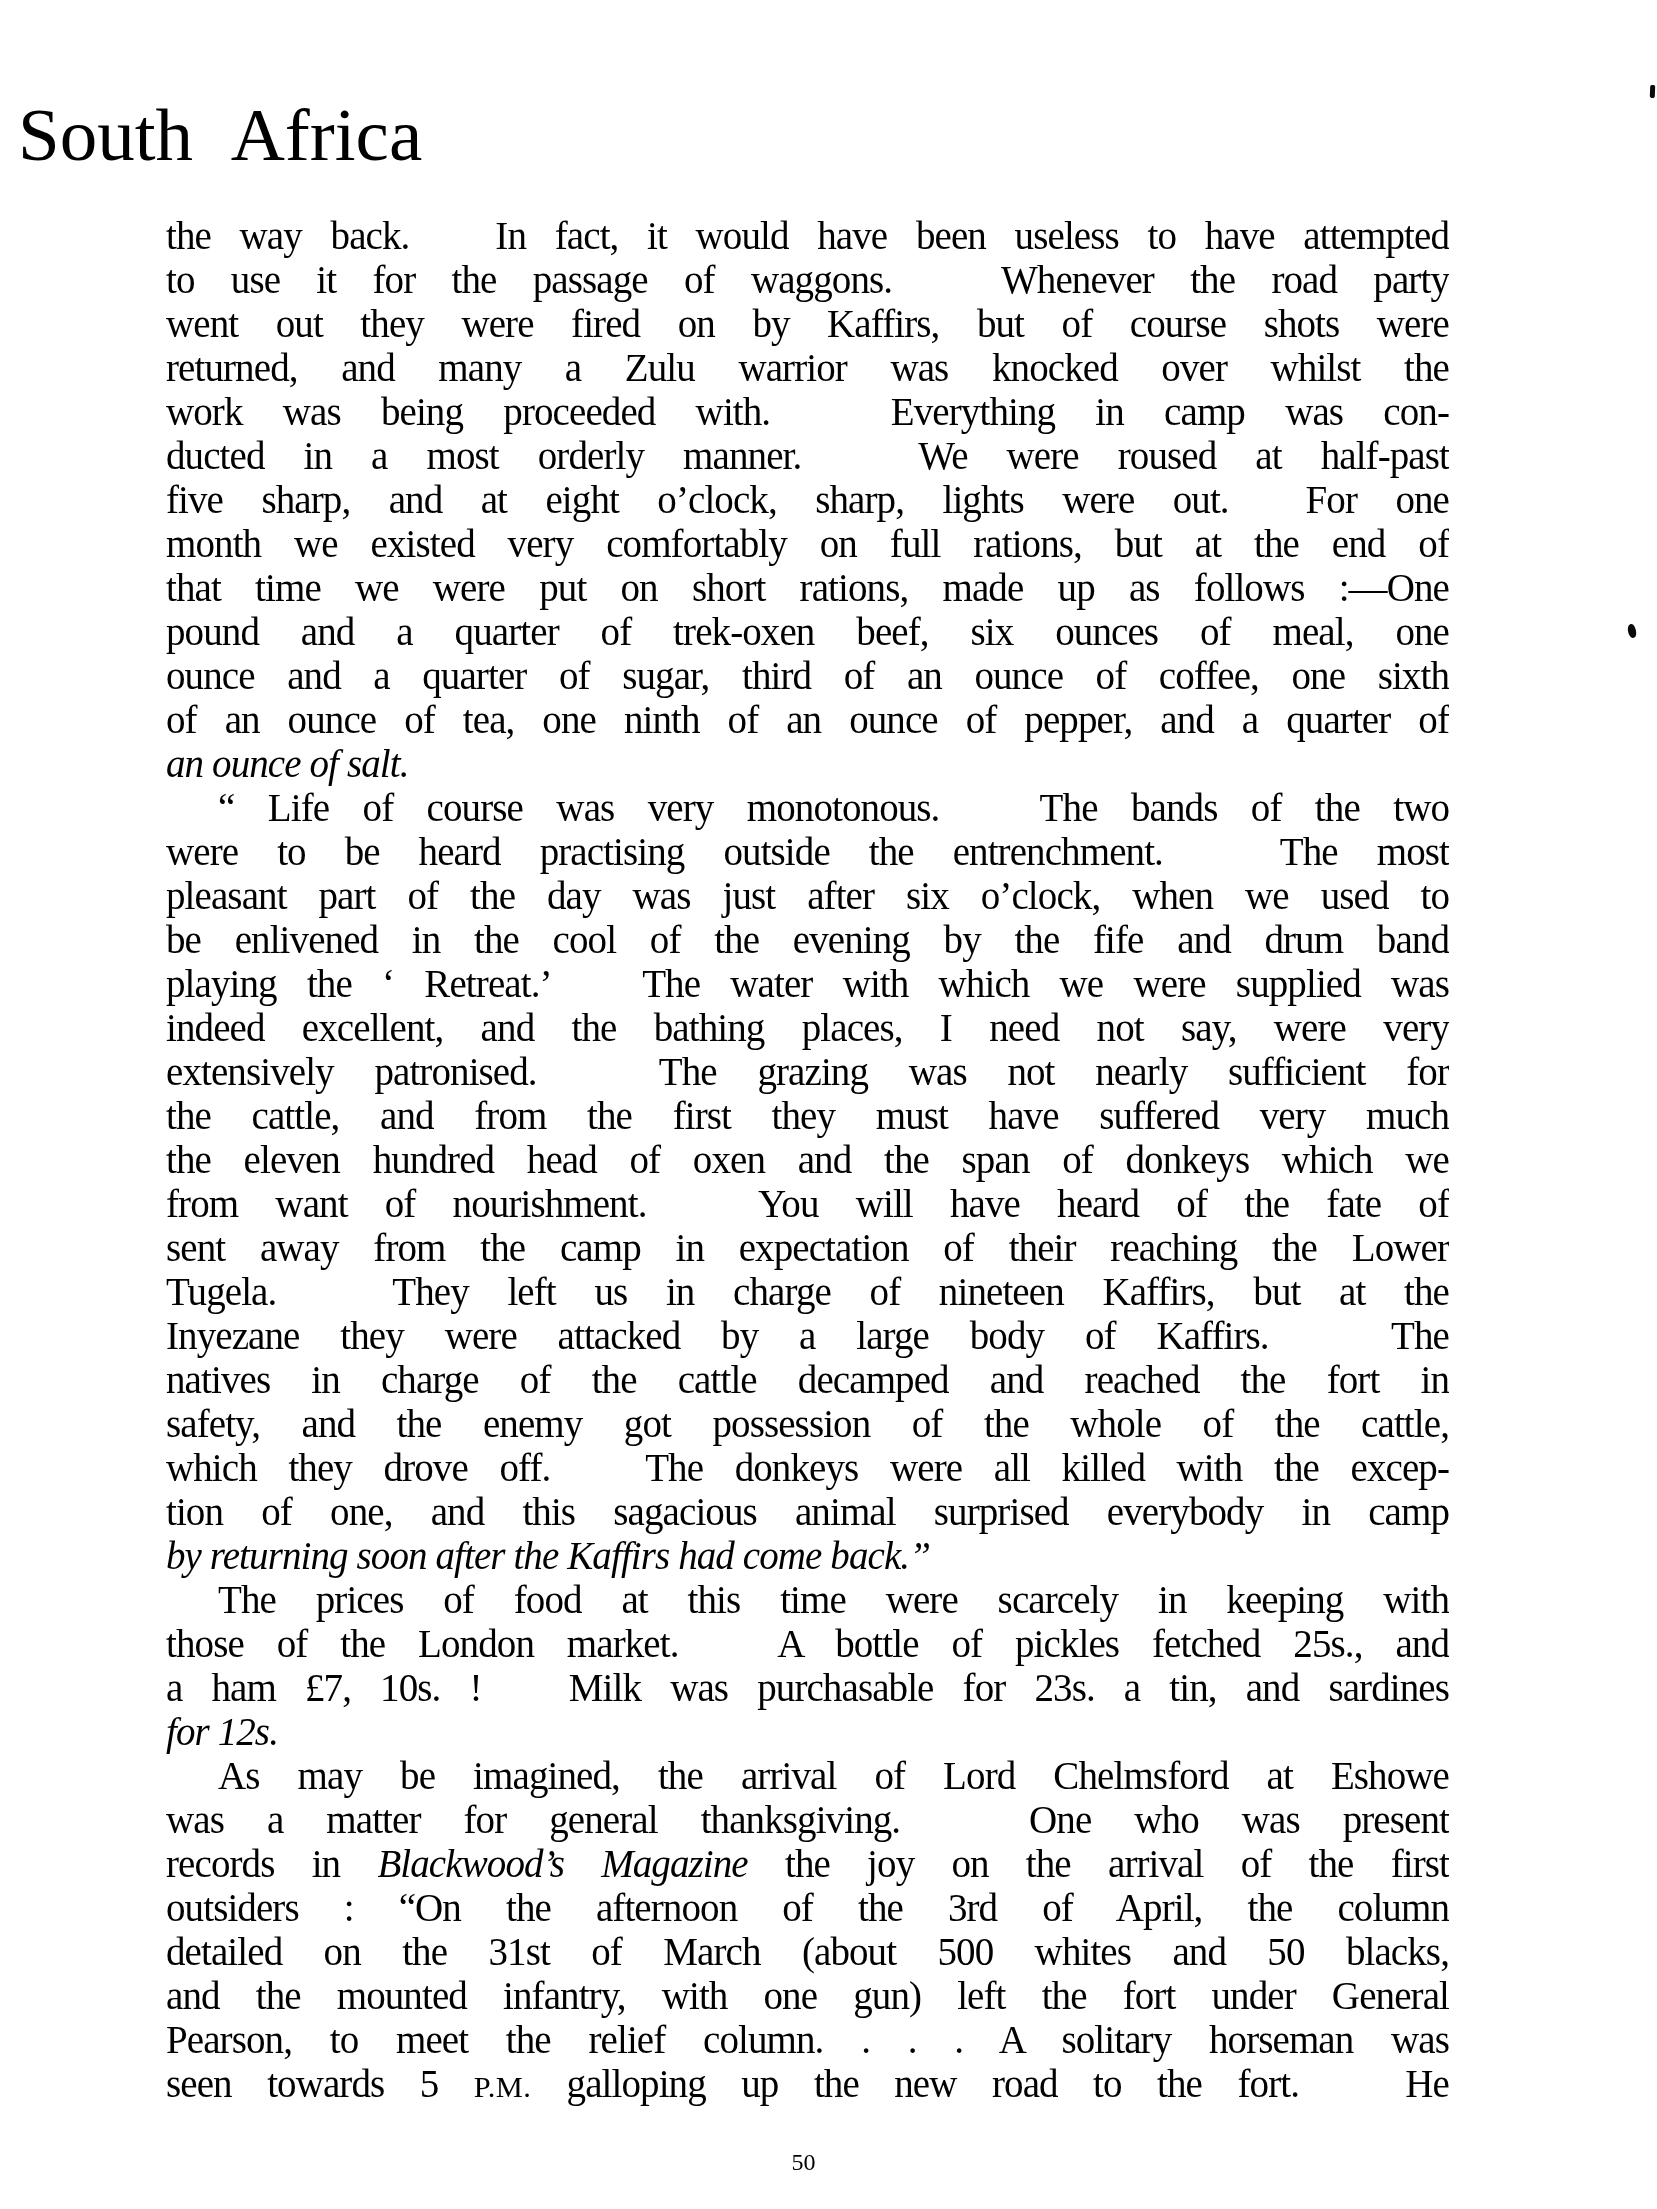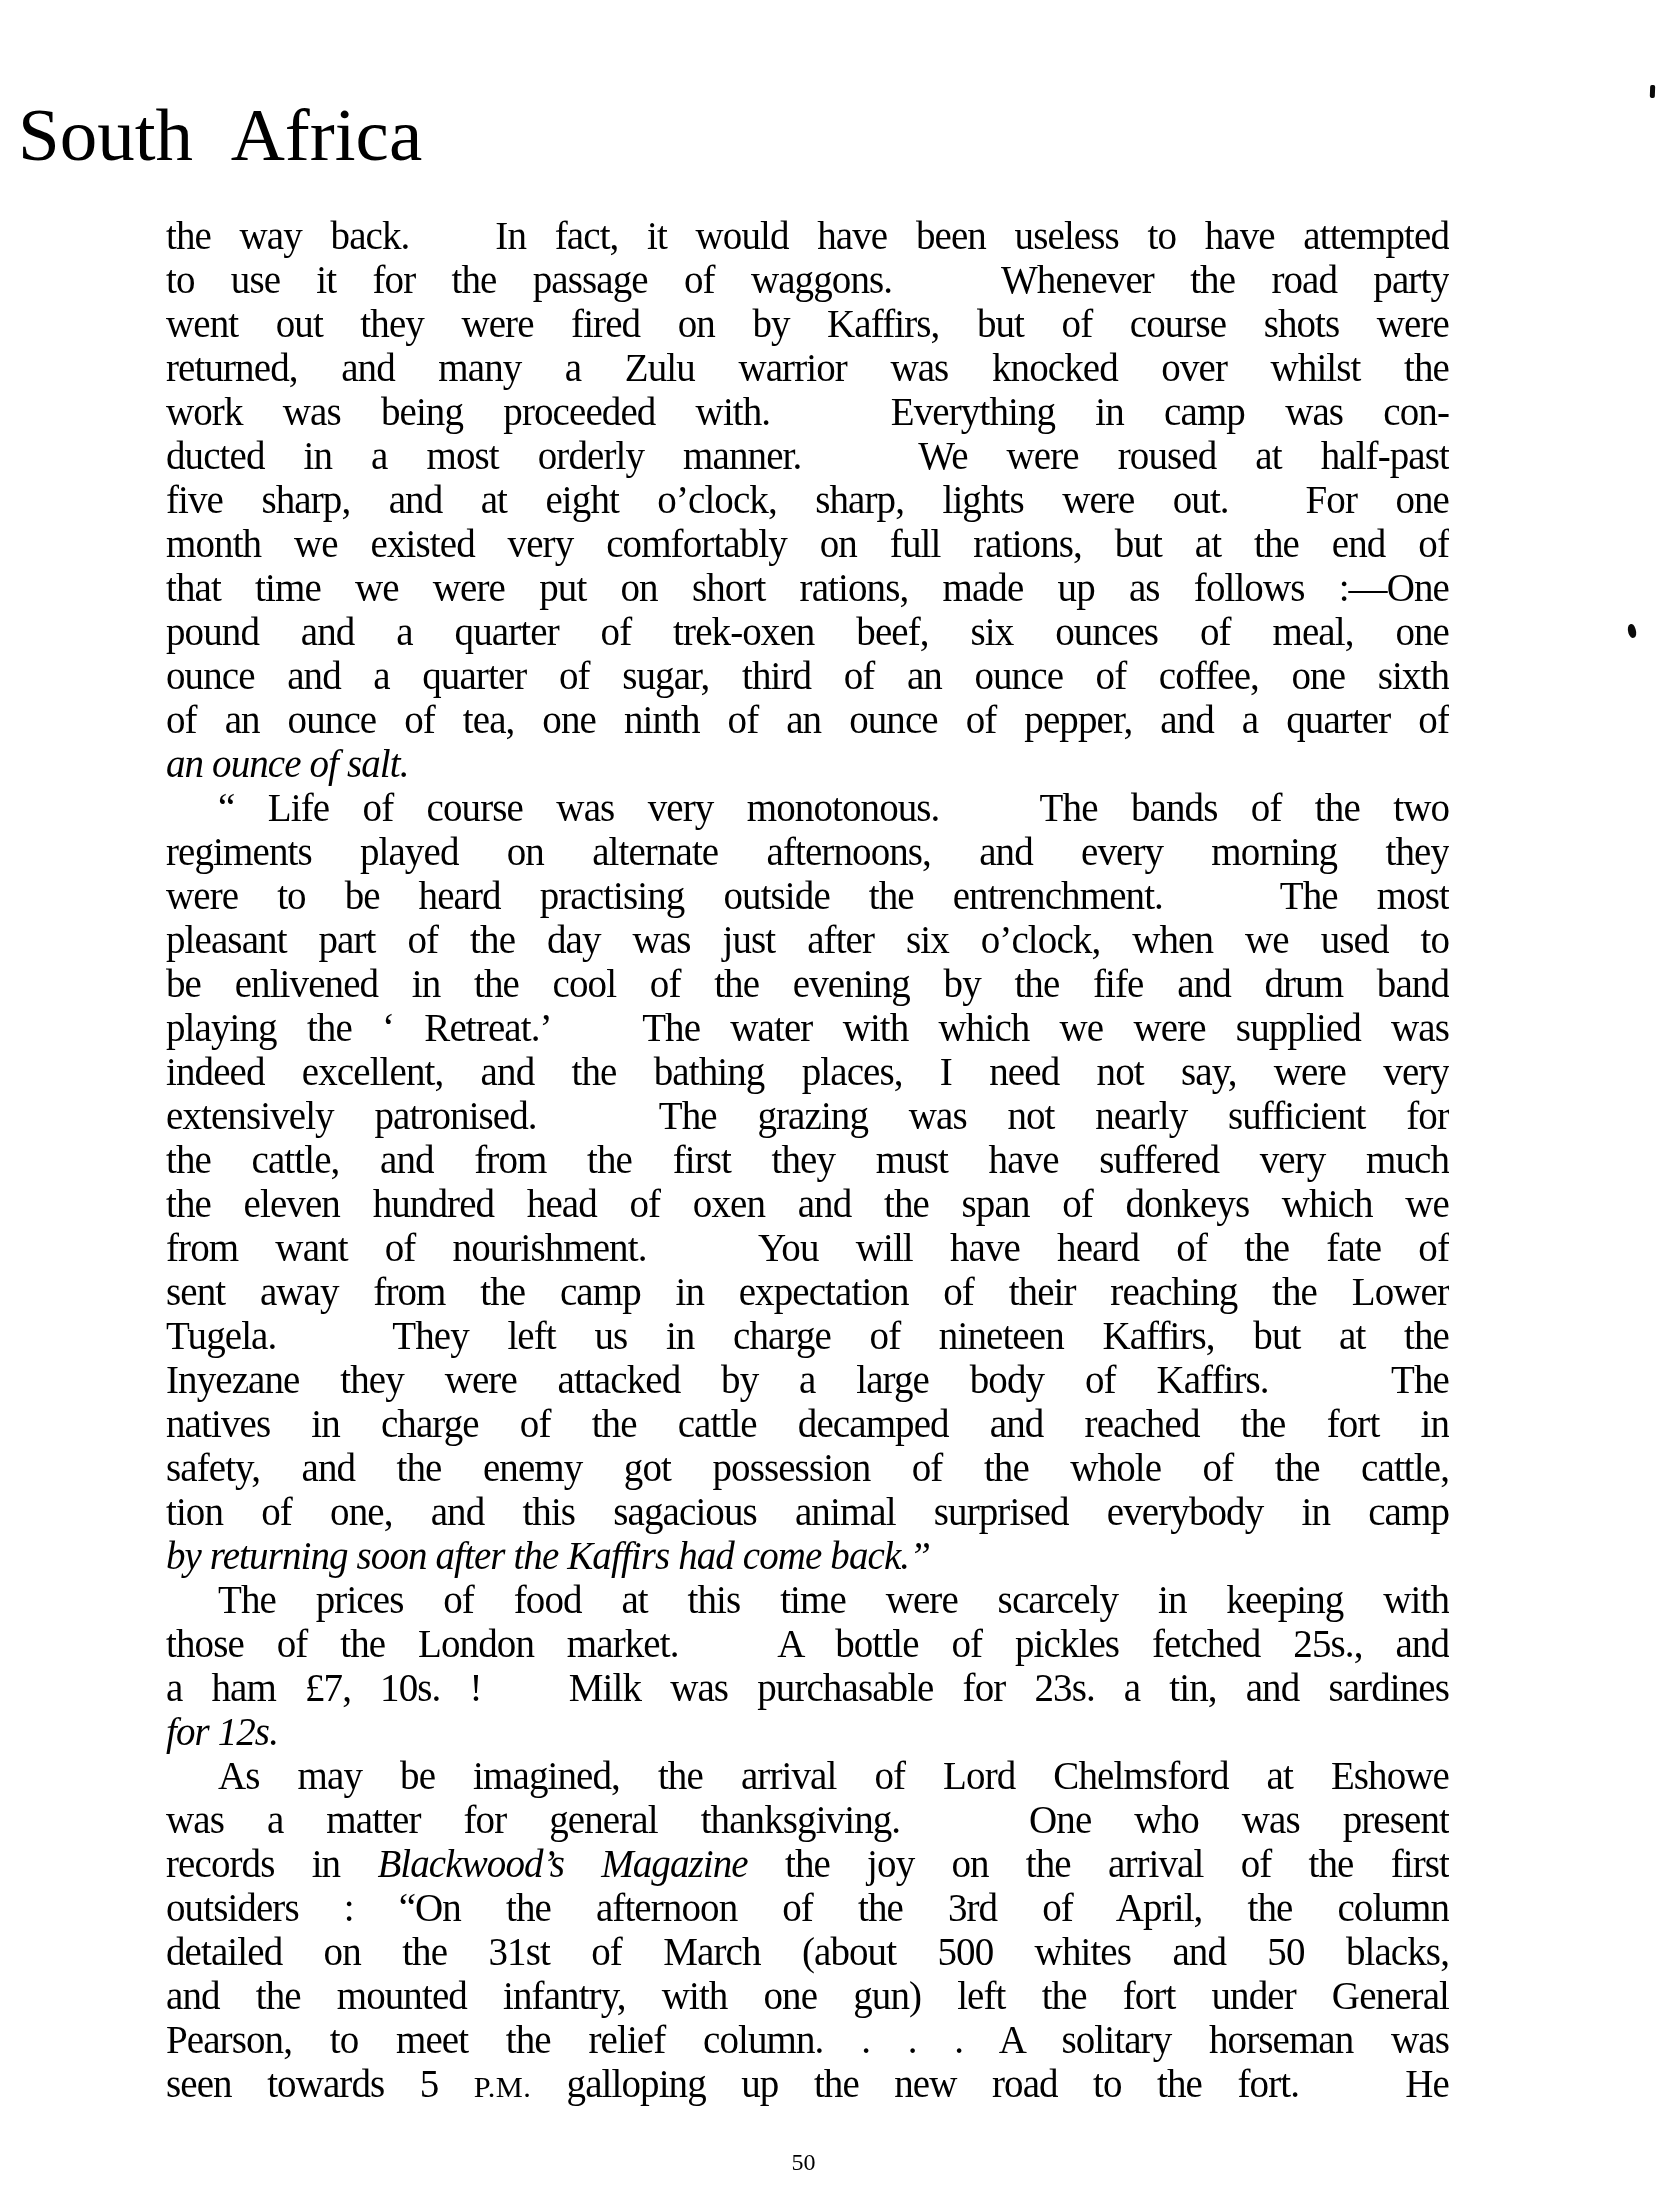--- a/index.html
+++ b/index.html
@@ -106,7 +106,6 @@
     <div class="line last">an ounce of salt.</div>
 
     <div class="line indent">“ Life of course was very monotonous.&nbsp; &nbsp;The bands of the two</div>
-    <div class="line">regiments played on alternate afternoons, and every morning they</div>
     <div class="line">were to be heard practising outside the entrenchment.&nbsp; &nbsp;The most</div>
     <div class="line">pleasant part of the day was just after six o’clock, when we used to</div>
     <div class="line">be enlivened in the cool of the evening by the fife and drum band</div>

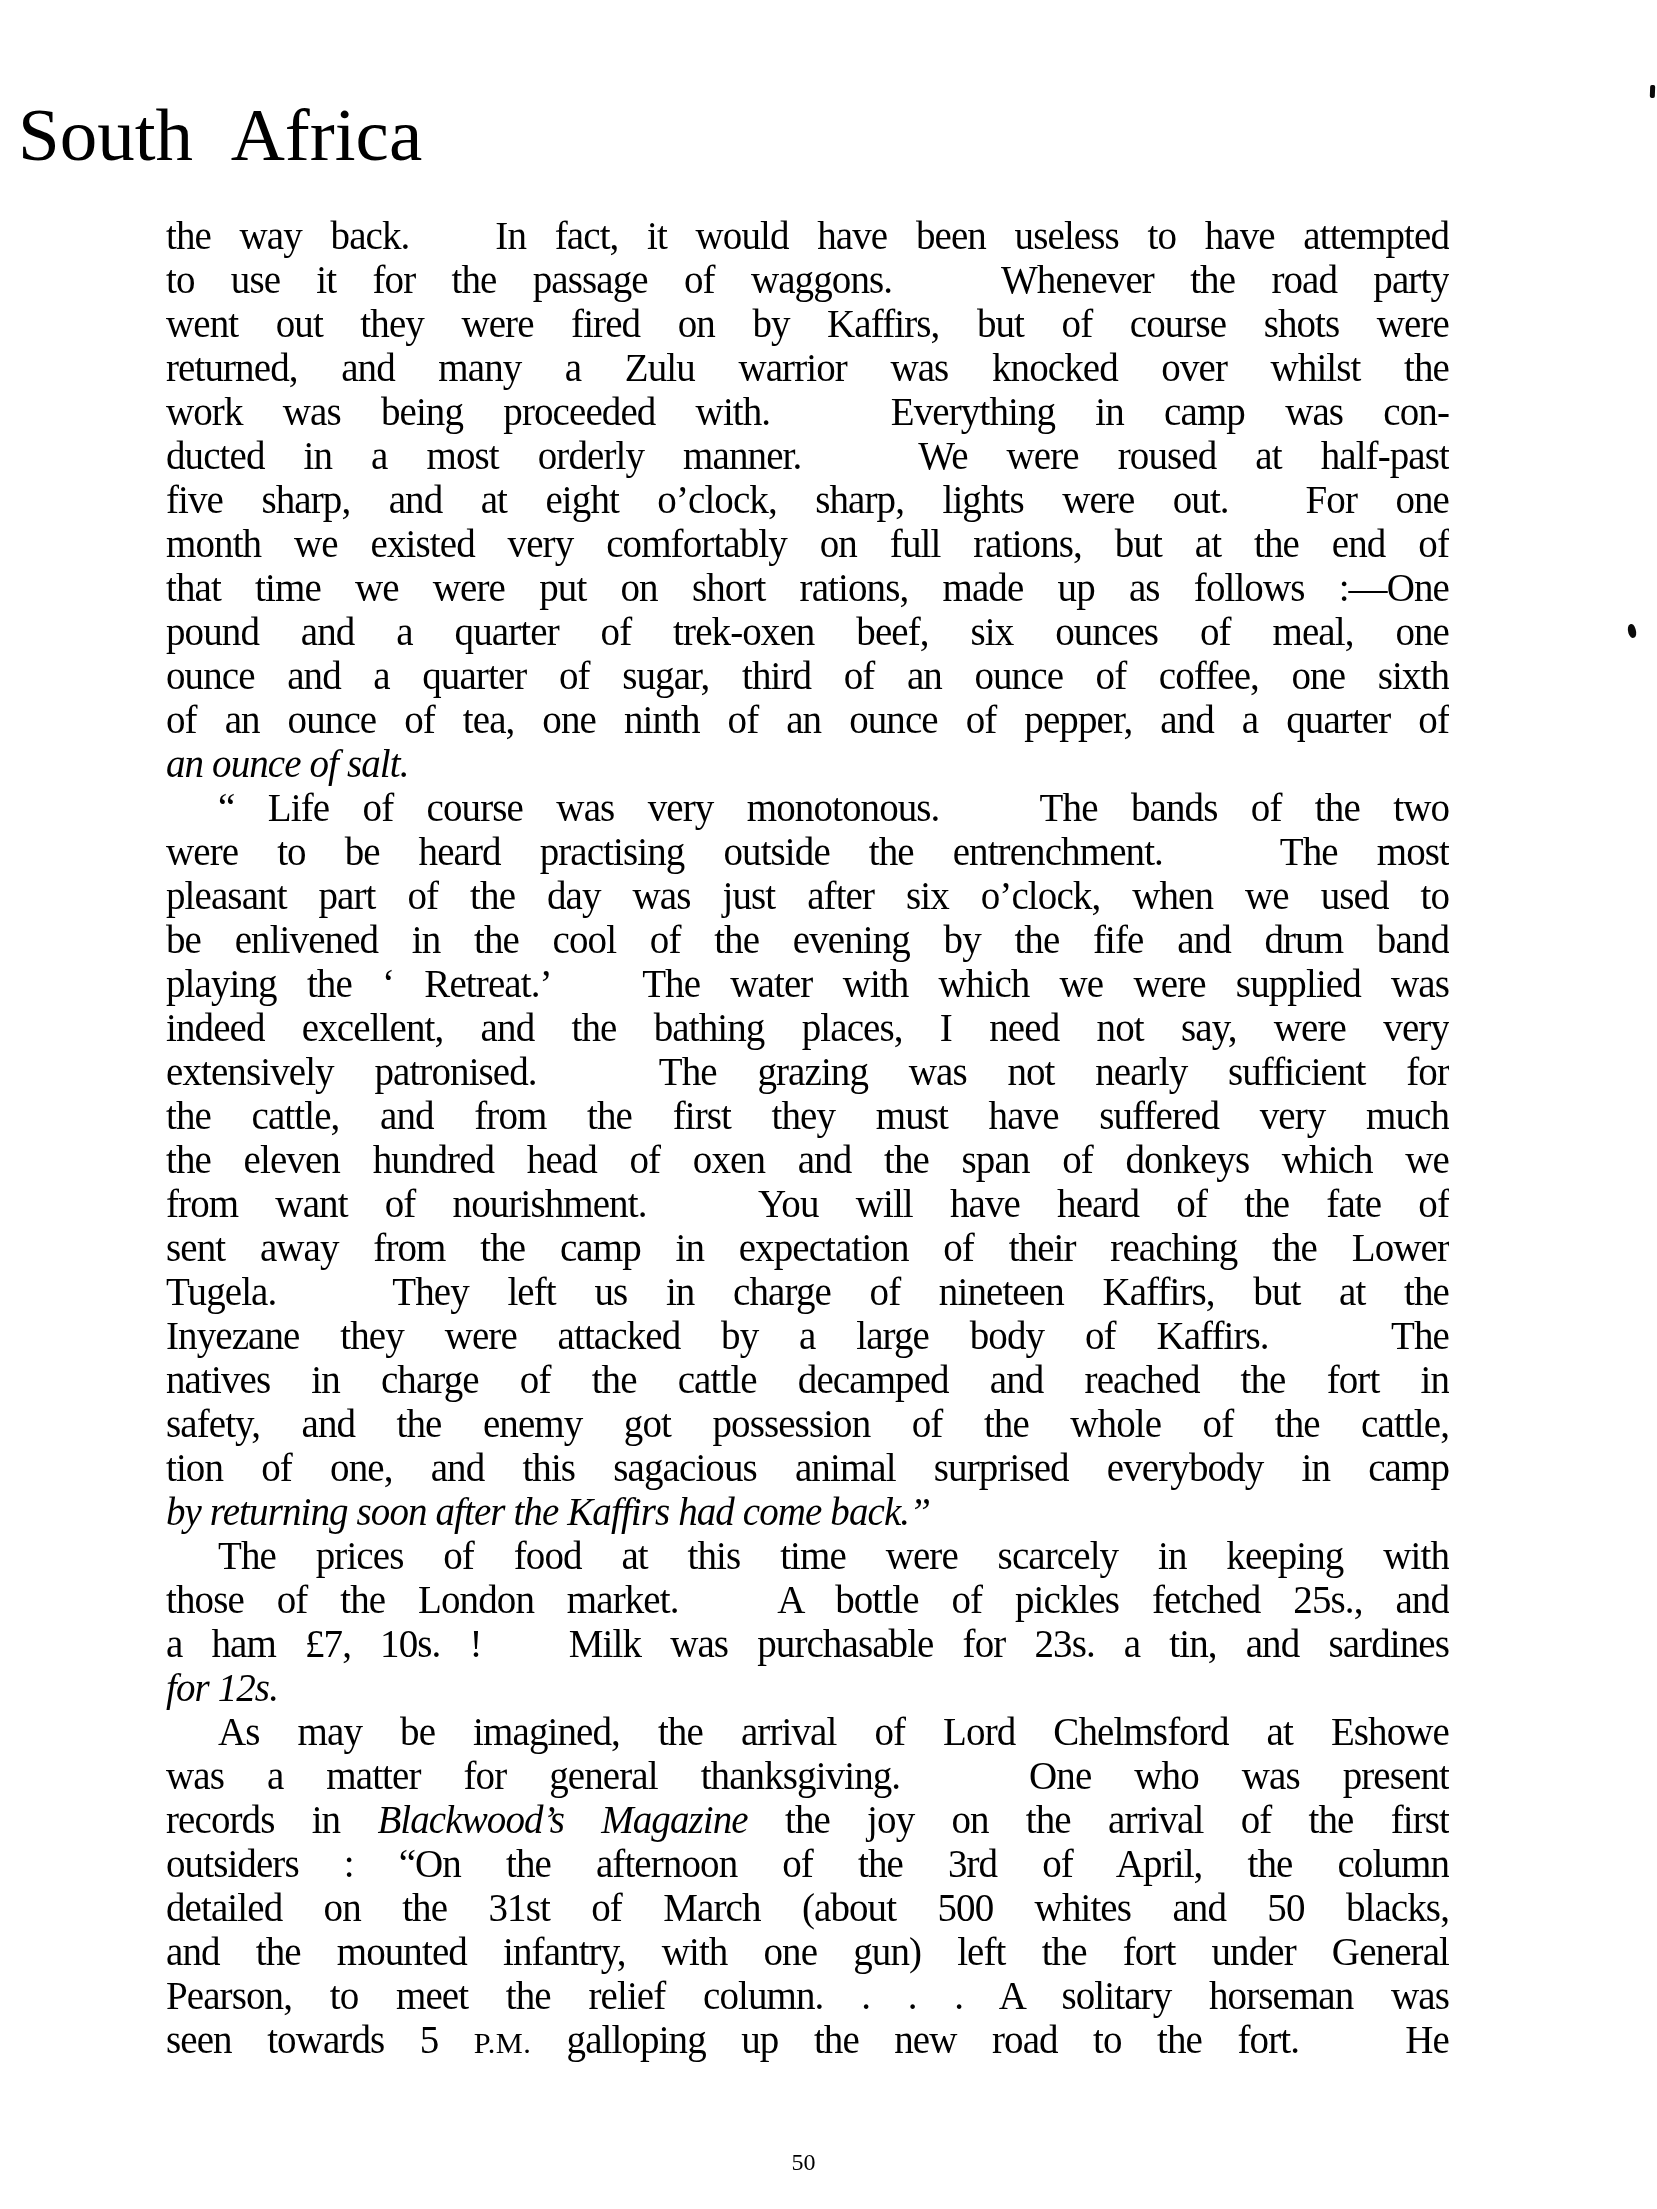--- a/index.html
+++ b/index.html
@@ -120,6 +120,7 @@
     <div class="line">Inyezane they were attacked by a large body of Kaffirs.&nbsp; &nbsp;The</div>
     <div class="line">natives in charge of the cattle decamped and reached the fort in</div>
     <div class="line">safety, and the enemy got possession of the whole of the cattle,</div>
+    <div class="line">which they drove off.&nbsp; &nbsp;The donkeys were all killed with the excep-</div>
     <div class="line">tion of one, and this sagacious animal surprised everybody in camp</div>
     <div class="line last">by returning soon after the Kaffirs had come back.”</div>
 

